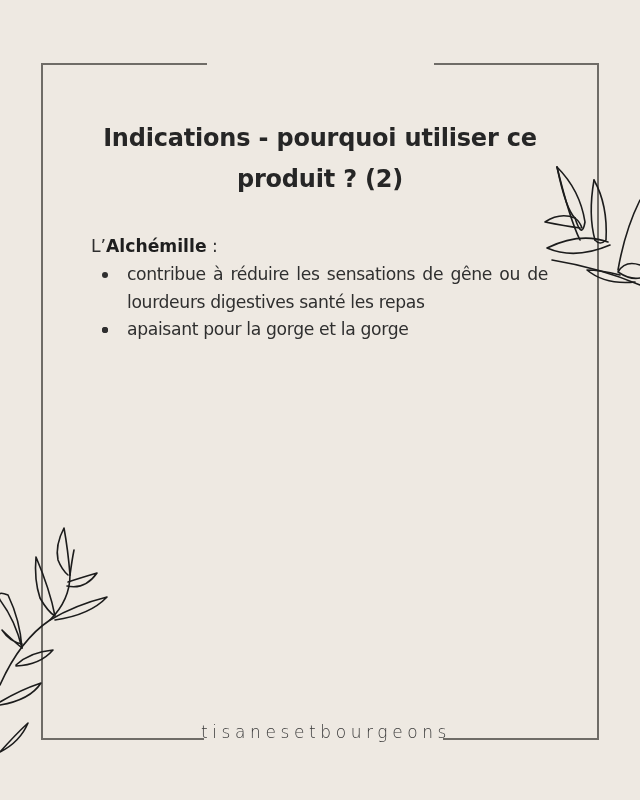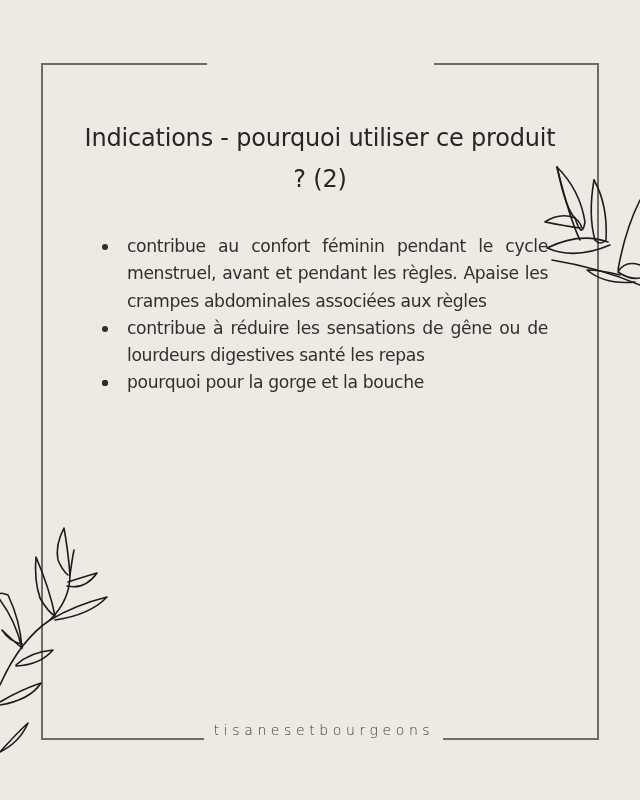--- a/index.html
+++ b/index.html
@@ -17,7 +17,7 @@
       left: 80px; top: 118px; width: 480px;
       text-align: center;
       font-family: "DejaVu Sans", sans-serif;
-      font-weight: normal;
+      font-weight: bold;
       font-size: 24px;
       line-height: 41px;
       color: #262626;

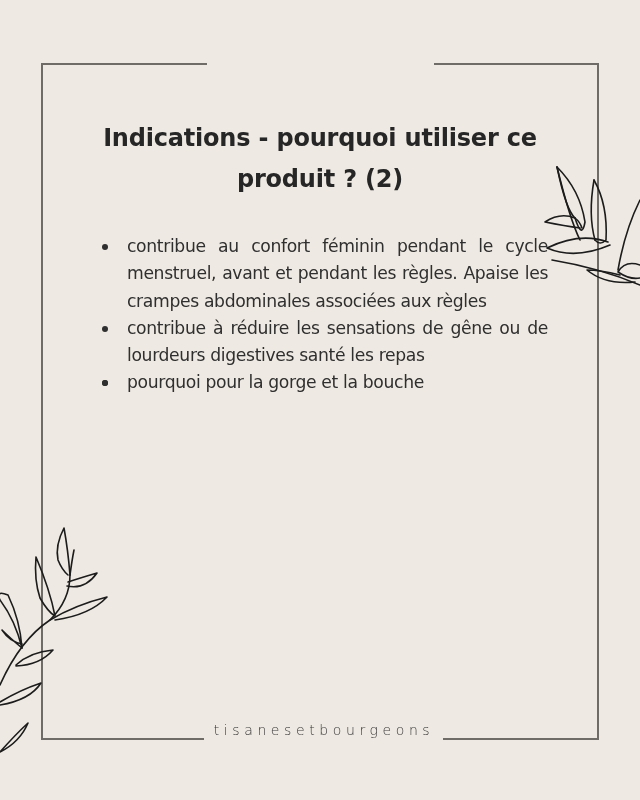--- a/index.html
+++ b/index.html
@@ -99,6 +99,7 @@
 <div class="title">Indications - pourquoi utiliser ce produit ? (2)</div>
 
 <div class="content">
+  <div class="intro"><span>L’</span><b>Alchémille</b><span> :</span></div>
   <ul class="bullets">
     <li><span class="dot"></span><span>contribue au confort féminin pendant le cycle menstruel, avant et pendant les règles. Apaise les crampes abdominales associées aux règles</span></li>
     <li><span class="dot"></span><span>contribue à réduire les sensations de gêne ou de lourdeurs digestives santé les repas</span></li>

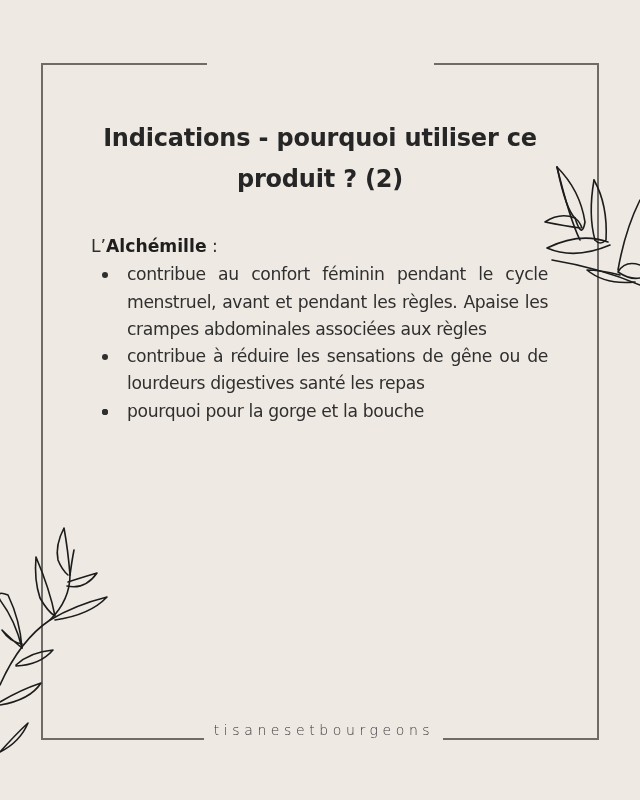--- a/index.html
+++ b/index.html
@@ -101,7 +101,6 @@
 <div class="content">
   <div class="intro"><span>L’</span><b>Alchémille</b><span> :</span></div>
   <ul class="bullets">
-    <li><span class="dot"></span><span>contribue au confort féminin pendant le cycle menstruel, avant et pendant les règles. Apaise les crampes abdominales associées aux règles</span></li>
     <li><span class="dot"></span><span>contribue à réduire les sensations de gêne ou de lourdeurs digestives santé les repas</span></li>
     <li><span class="dot"></span></li>
     <li><span class="dot"></span><span>pourquoi pour la gorge et la bouche</span></li>

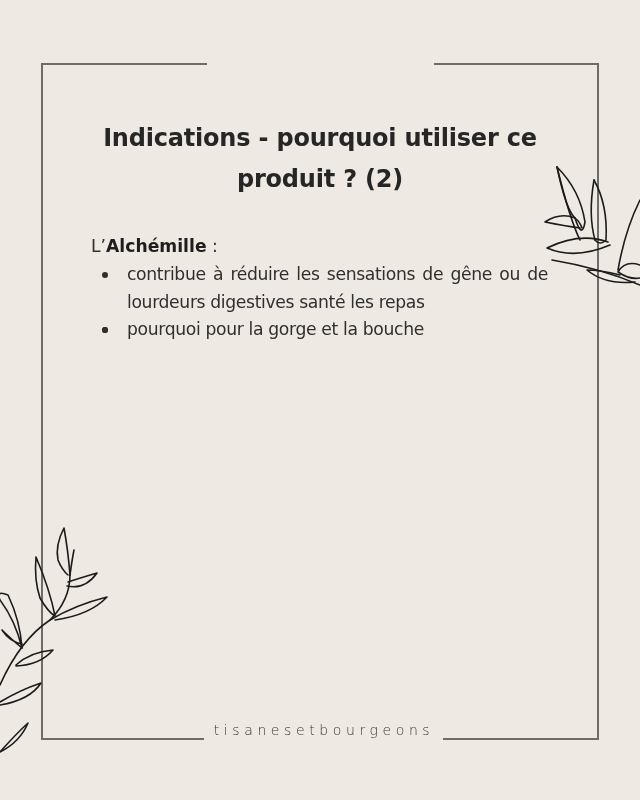--- a/index.html
+++ b/index.html
@@ -103,7 +103,7 @@
   <ul class="bullets">
     <li><span class="dot"></span><span>contribue à réduire les sensations de gêne ou de lourdeurs digestives santé les repas</span></li>
     <li><span class="dot"></span></li>
-    <li><span class="dot"></span><span>pourquoi pour la gorge et la bouche</span></li>
+    <li><span class="dot"></span><span>apaisant pour la gorge et la gorge</span></li>
   </ul>
 </div>
 

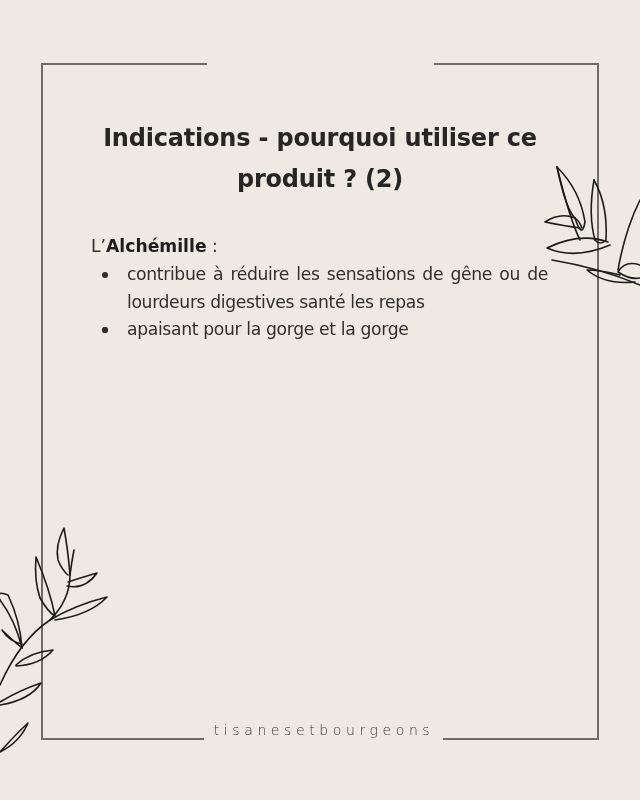--- a/index.html
+++ b/index.html
@@ -50,7 +50,7 @@
       left: 201px; top: 722px; width: 246px;
       text-align: center;
       font-family: "DejaVu Sans", sans-serif;
-      font-size: 14px;
+      font-size: 17px;
       letter-spacing: 4.6px;
       color: #3a3a3a;
       font-weight: 300;

